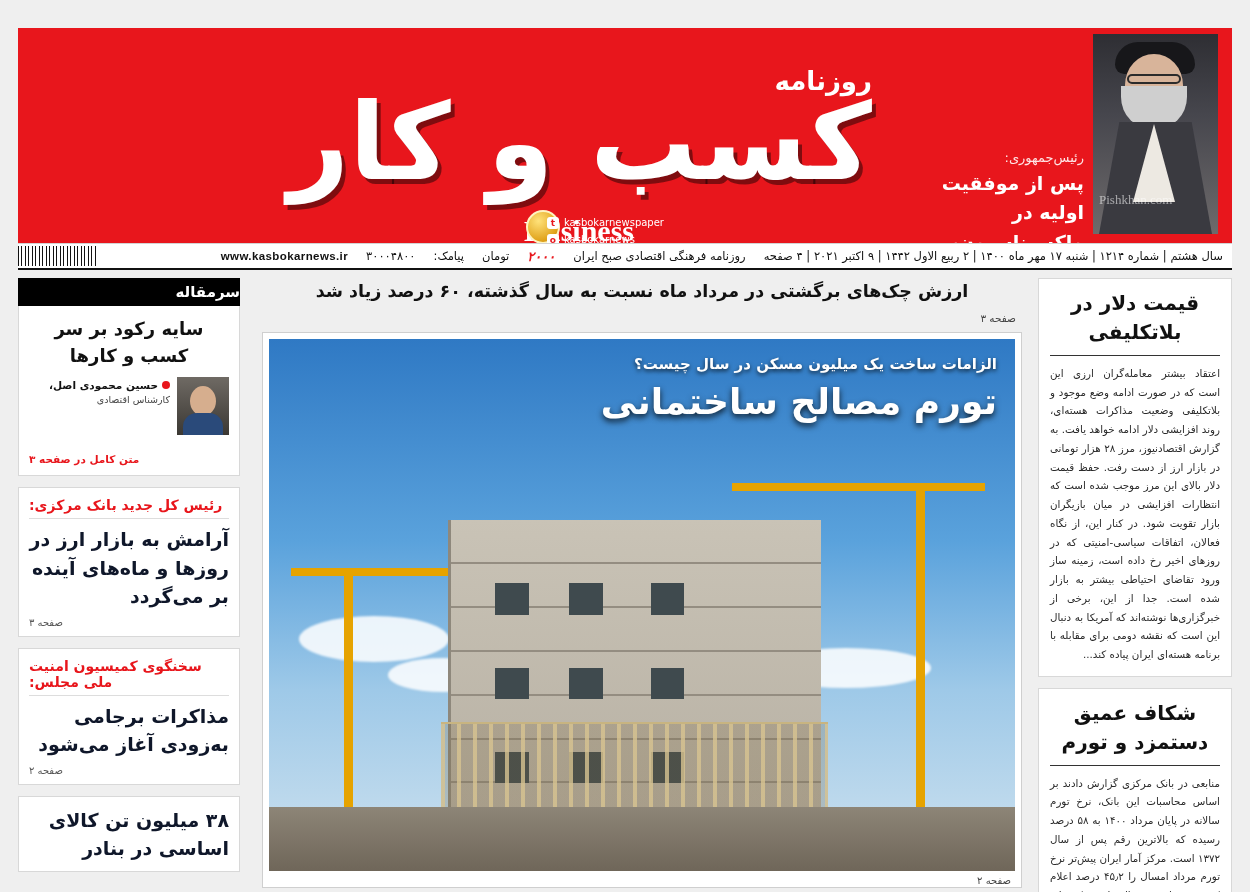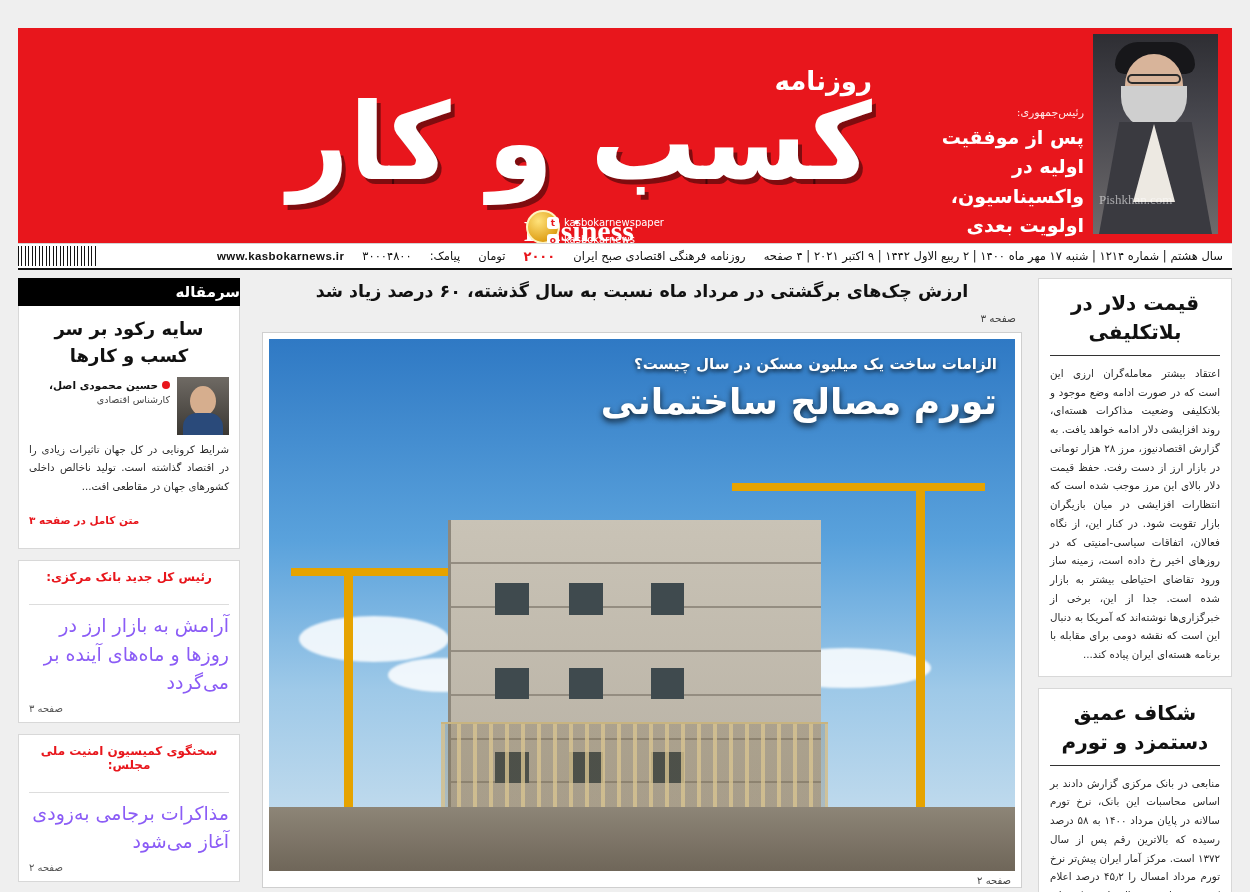--- a/index.html
+++ b/index.html
@@ -76,7 +76,7 @@
     color: #ffffff;
   }
   .quote .kicker {
-    font-size: 11px; margin-bottom: 4px; color: #ffe6e6;
+    font-size: 13px; margin-bottom: 4px; color: #ffe6e6; margin-top: 44px;
   }
   .quote .qline {
     font-size: 19px; font-weight: bold; line-height: 1.55;

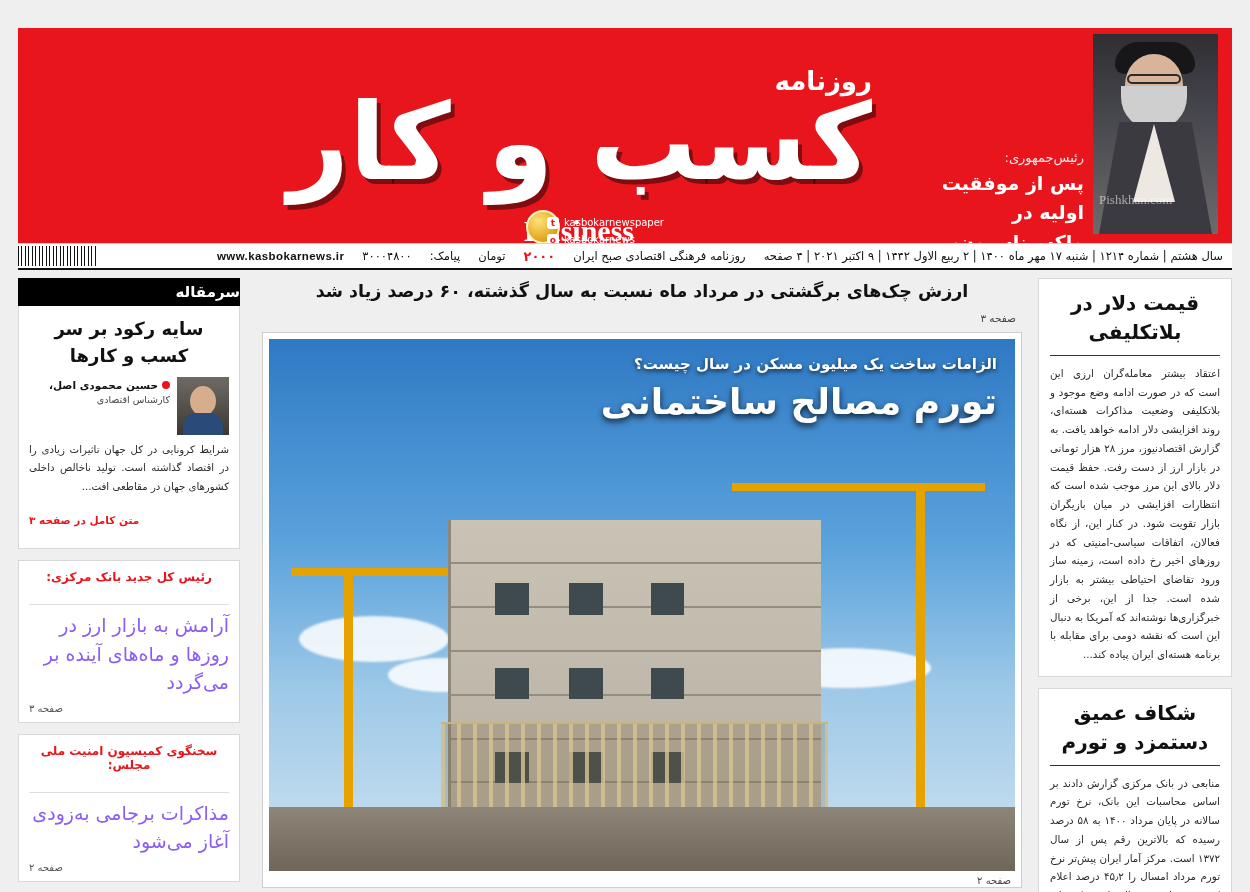--- a/index.html
+++ b/index.html
@@ -139,7 +139,7 @@
     direction: rtl;
   }
   .infobar .seg { padding: 0 9px; white-space: nowrap; }
-  .infobar .price { color: #e8161c; font-weight: bold; font-size: 13px; }
+  .infobar .price { color: #e8161c; font-weight: bold; font-size: 13px; font-style: italic; }
   .infobar .spacer { flex: 1; }
   .infobar .site { font-family: "Liberation Sans", sans-serif; font-weight: bold; letter-spacing: .4px; }
   .barcode {

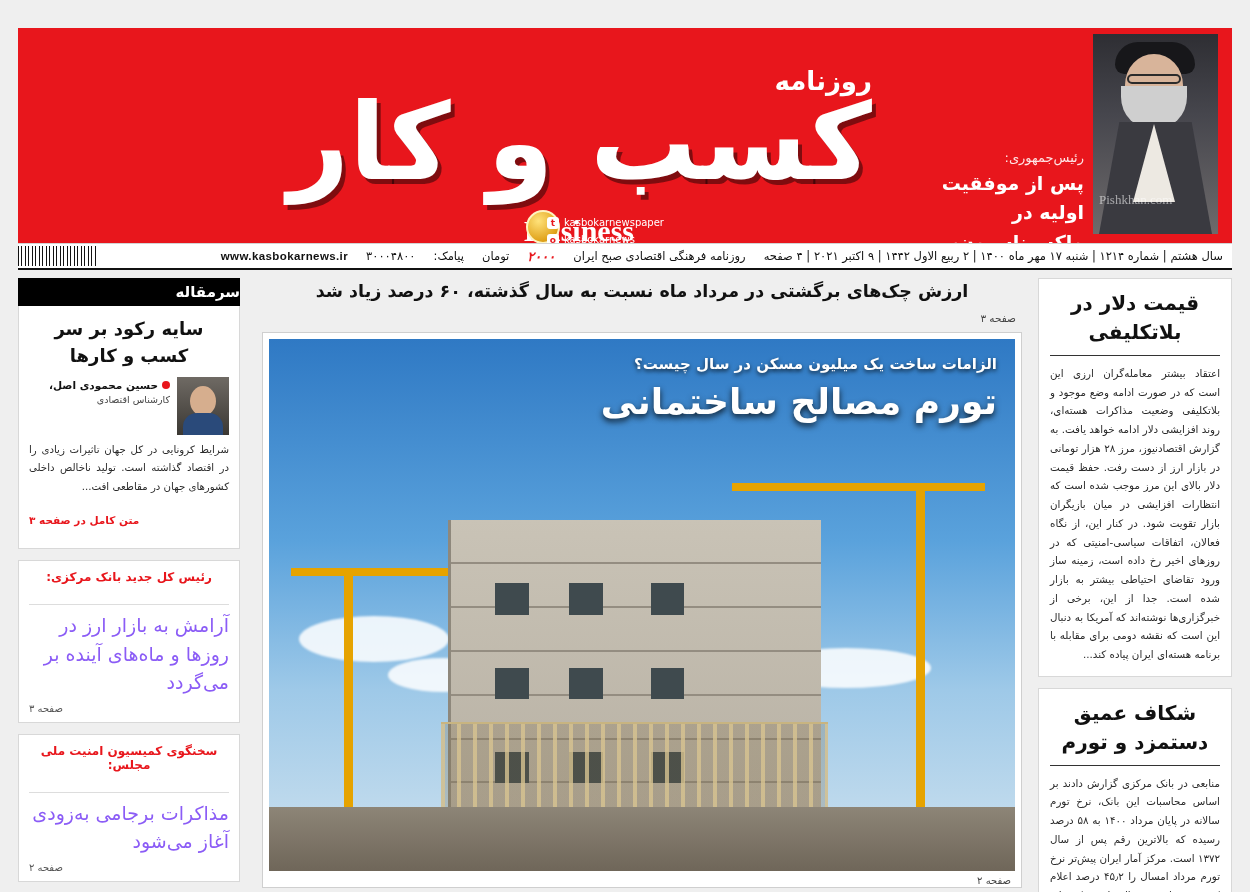--- a/index.html
+++ b/index.html
@@ -267,7 +267,7 @@
   }
   .ed-body {
     background: #fff; border: 1px solid #d8d8d8; border-top: none;
-    padding: 9px 10px 22px;
+    padding: 9px 10px 10px;
   }
   .ed-title {
     font-size: 18px; font-weight: bold; line-height: 1.5;

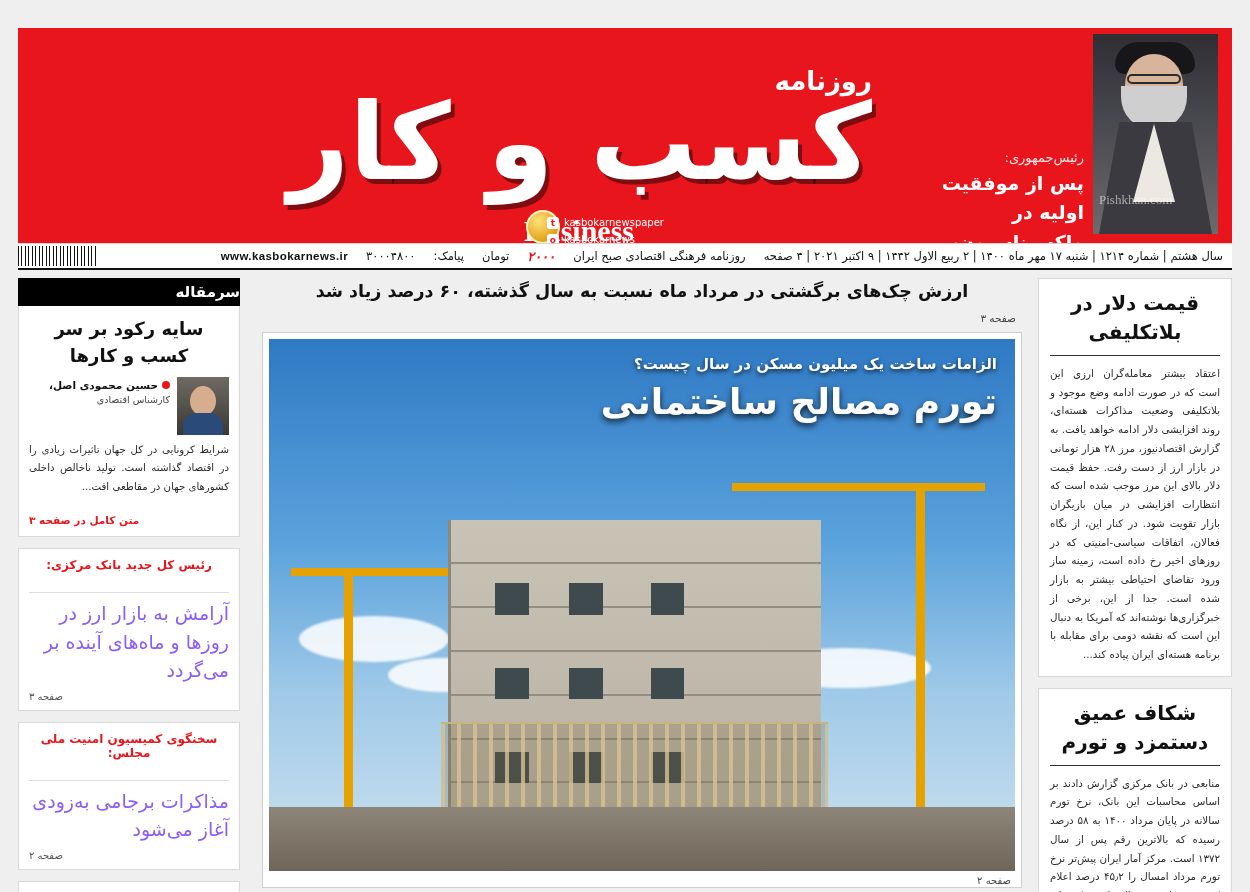--- a/index.html
+++ b/index.html
@@ -454,7 +454,6 @@
             <div class="author-role">کارشناس اقتصادی</div>
           </div>
         </div>
-        <div class="ed-text">شرایط کرونایی در کل جهان تاثیرات زیادی را در اقتصاد گذاشته است. تولید ناخالص داخلی کشورهای جهان در مقاطعی افت...</div>
         <div class="ed-more">متن کامل در صفحه ۳</div>
       </div>
     </div>

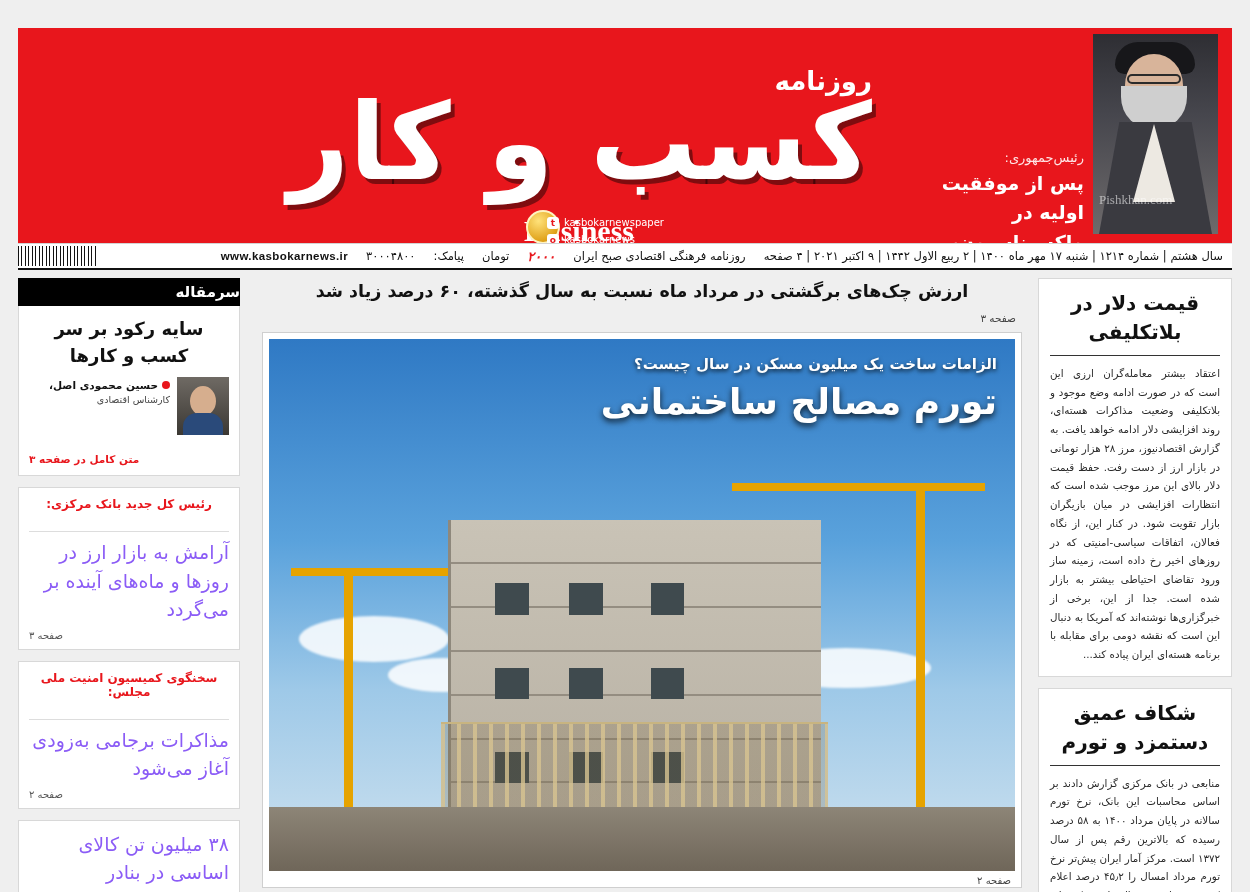--- a/index.html
+++ b/index.html
@@ -307,9 +307,9 @@
     padding: 9px 10px 8px; margin-top: 11px;
   }
   .news-kicker {
-    color: #e8161c; font-size: 12px; font-weight: bold;
-    padding-bottom: 20px; margin-bottom: 6px;
-    border-bottom: 1px solid #ddd; text-align: center;
+    color: #e8161c; font-size: 14px; font-weight: bold;
+    padding-bottom: 5px; margin-bottom: 6px;
+    border-bottom: 1px solid #ddd; text-align: left;
   }
   .news-title {
     font-size: 19px; font-weight: normal; line-height: 1.5;

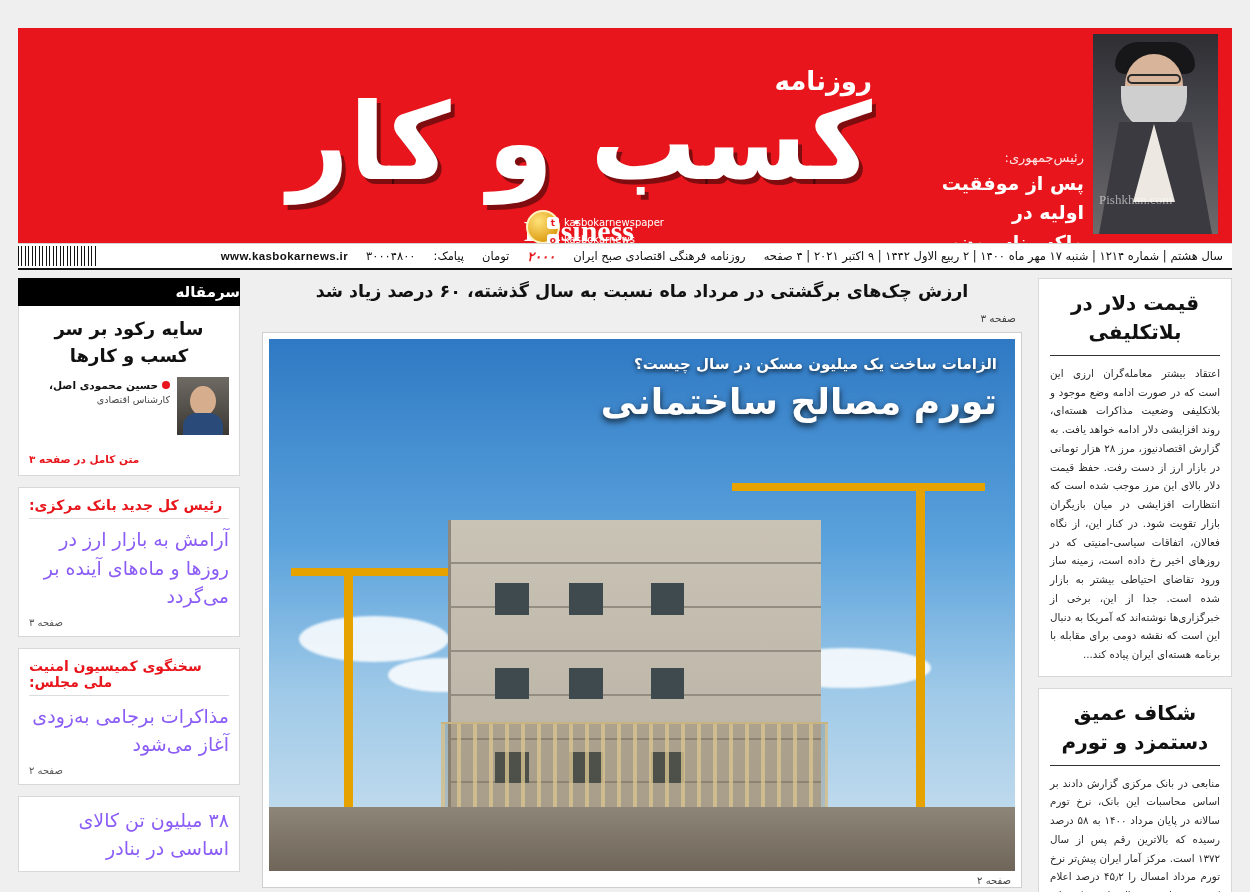--- a/index.html
+++ b/index.html
@@ -312,8 +312,8 @@
     border-bottom: 1px solid #ddd; text-align: left;
   }
   .news-title {
-    font-size: 19px; font-weight: normal; line-height: 1.5;
-    color: #8b5cf6; 
+    font-size: 19px; font-weight: bold; line-height: 1.5;
+    color: #0f172a; 
   }
   .news-ref {
     font-size: 10px; color: #555; text-align: left; margin-top: 6px;

